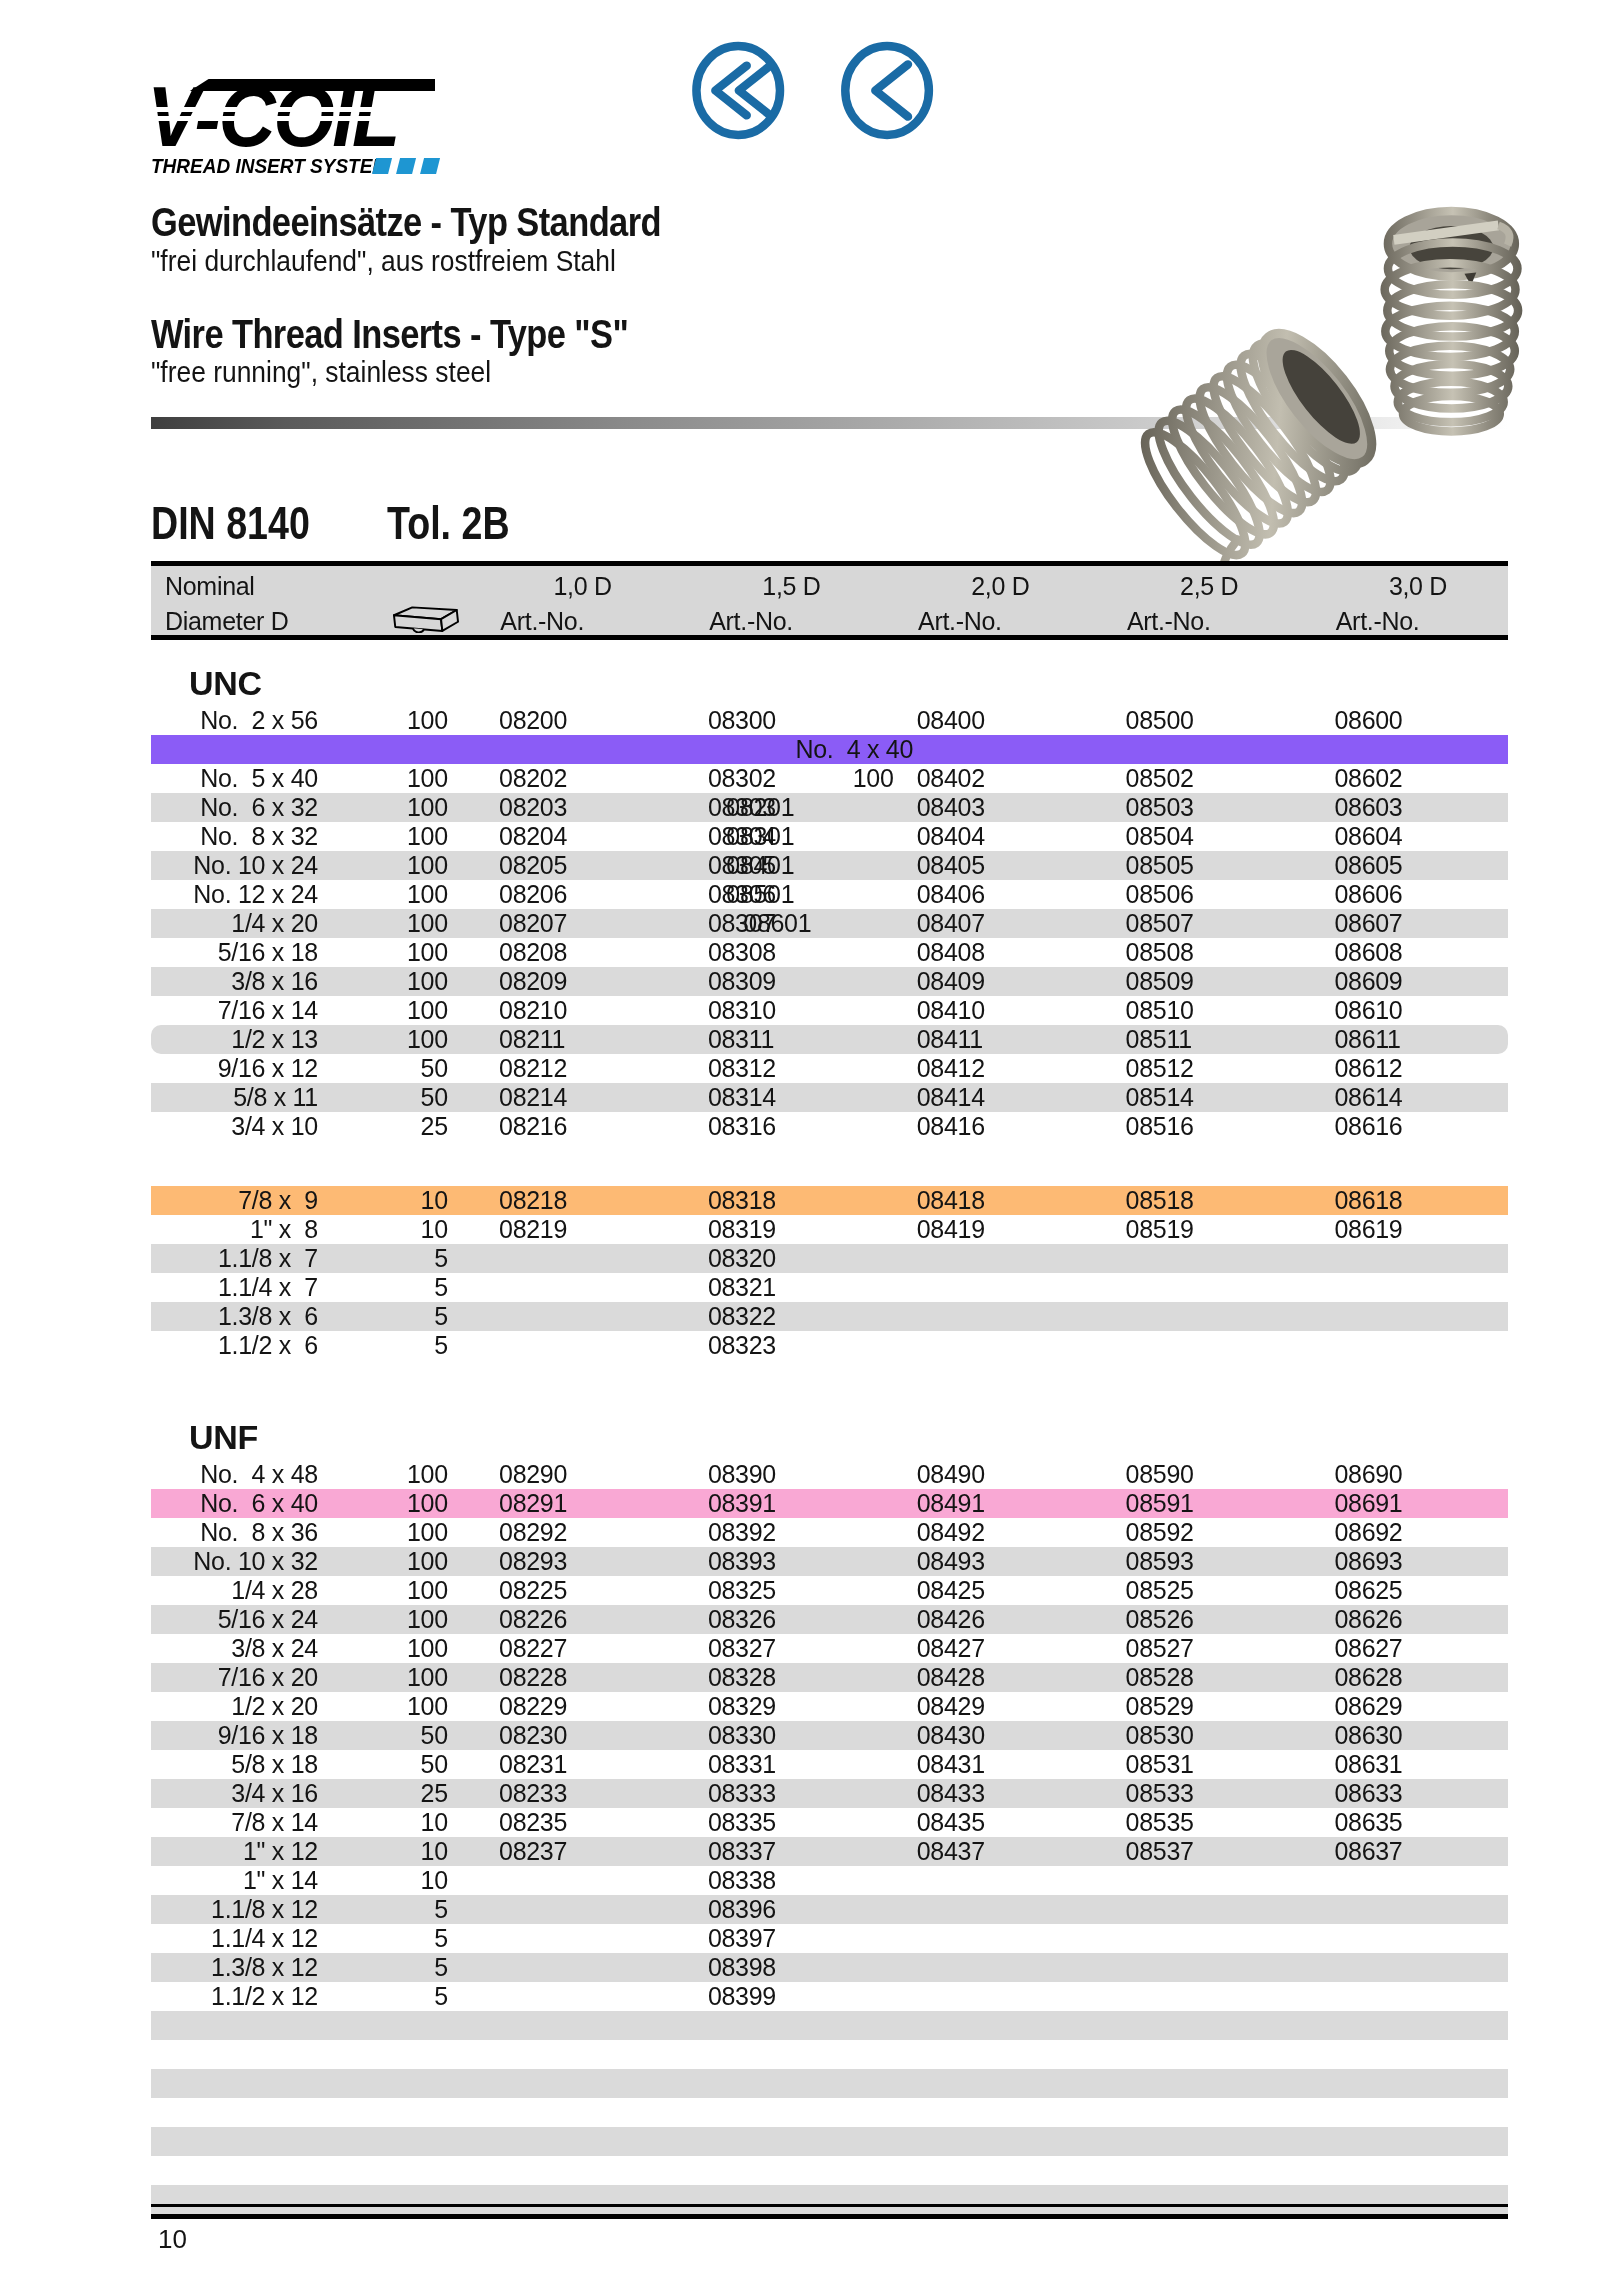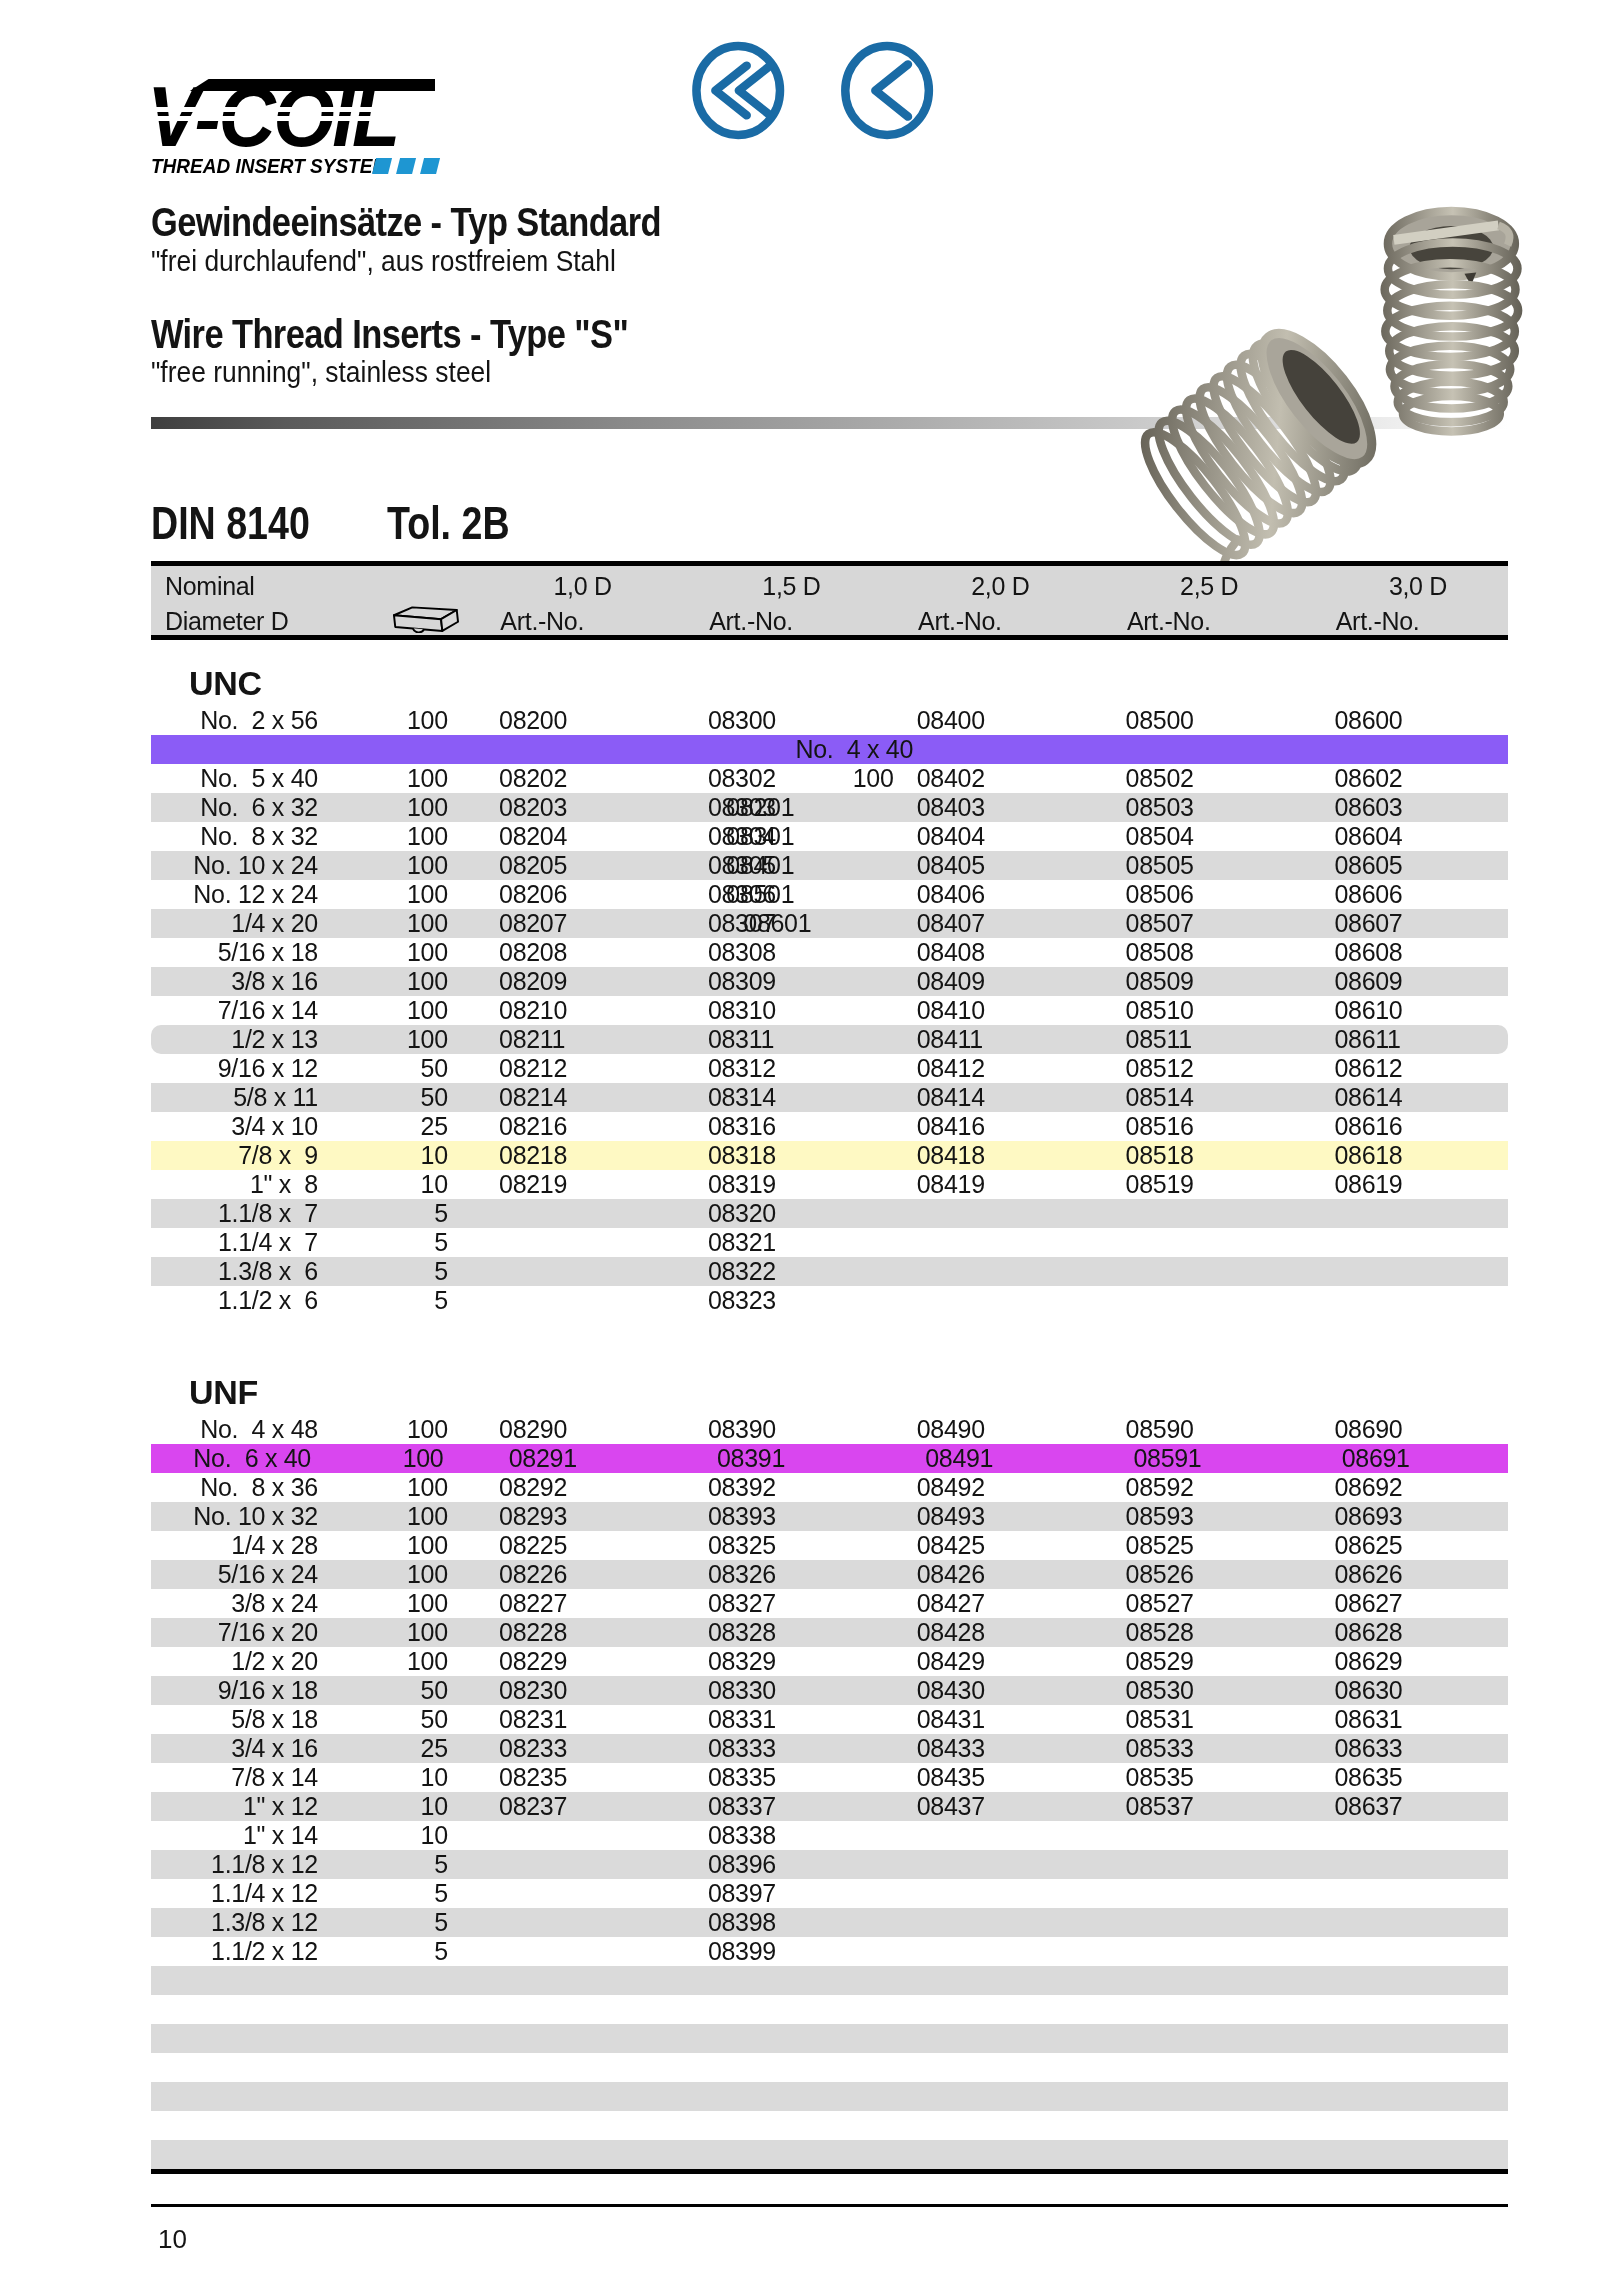--- a/index.html
+++ b/index.html
@@ -352,7 +352,7 @@
       <div class="cell c-art">08516</div>
       <div class="cell c-art last">08616</div>
     </div>
-    <div class="row shaded" style="background: #fef9c3;">
+    <div class="row shaded" style="background: #fdba74; margin-top: 45px;">
       <div class="cell c-size">7/8 x  9</div>
       <div class="cell c-qty">10</div>
       <div class="cell c-sp"></div>

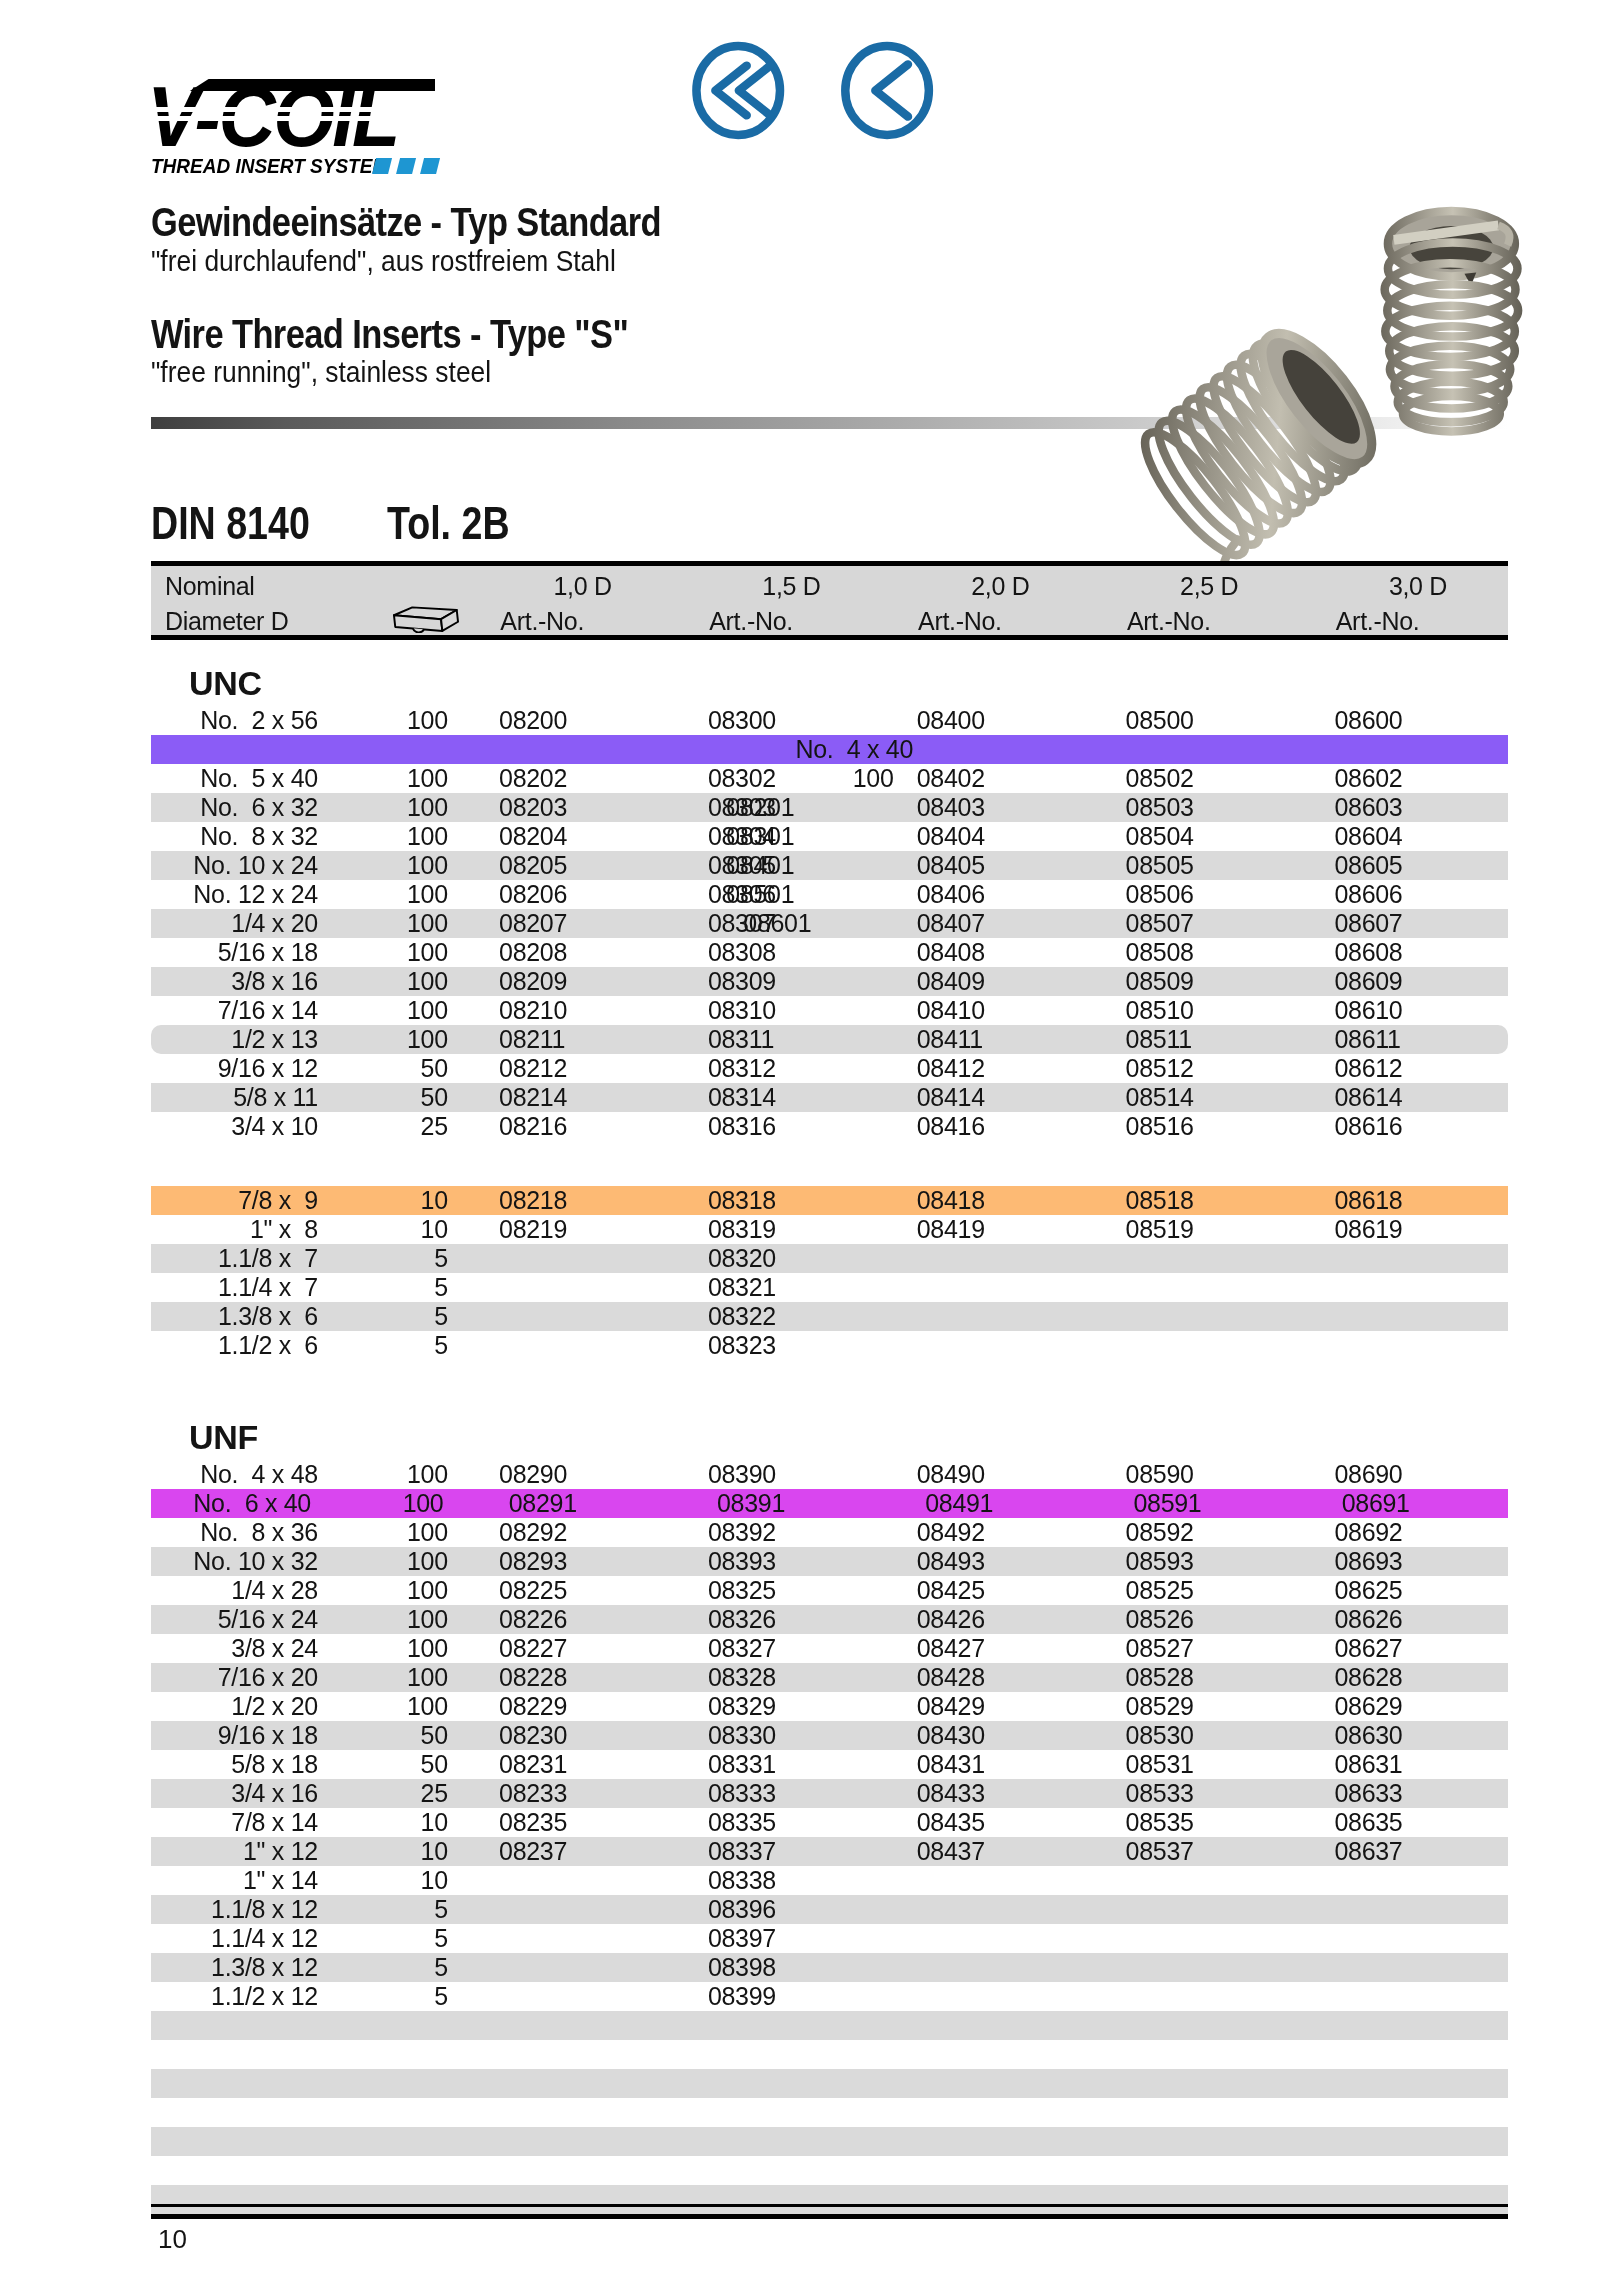--- a/index.html
+++ b/index.html
@@ -423,7 +423,7 @@
       <div class="cell c-art">08590</div>
       <div class="cell c-art last">08690</div>
     </div>
-    <div class="row shaded" style="background: #d946ef; gap: 8px;">
+    <div class="row shaded" style="background: #f9a8d4;">
       <div class="cell c-size">No.  6 x 40</div>
       <div class="cell c-qty">100</div>
       <div class="cell c-sp"></div>

